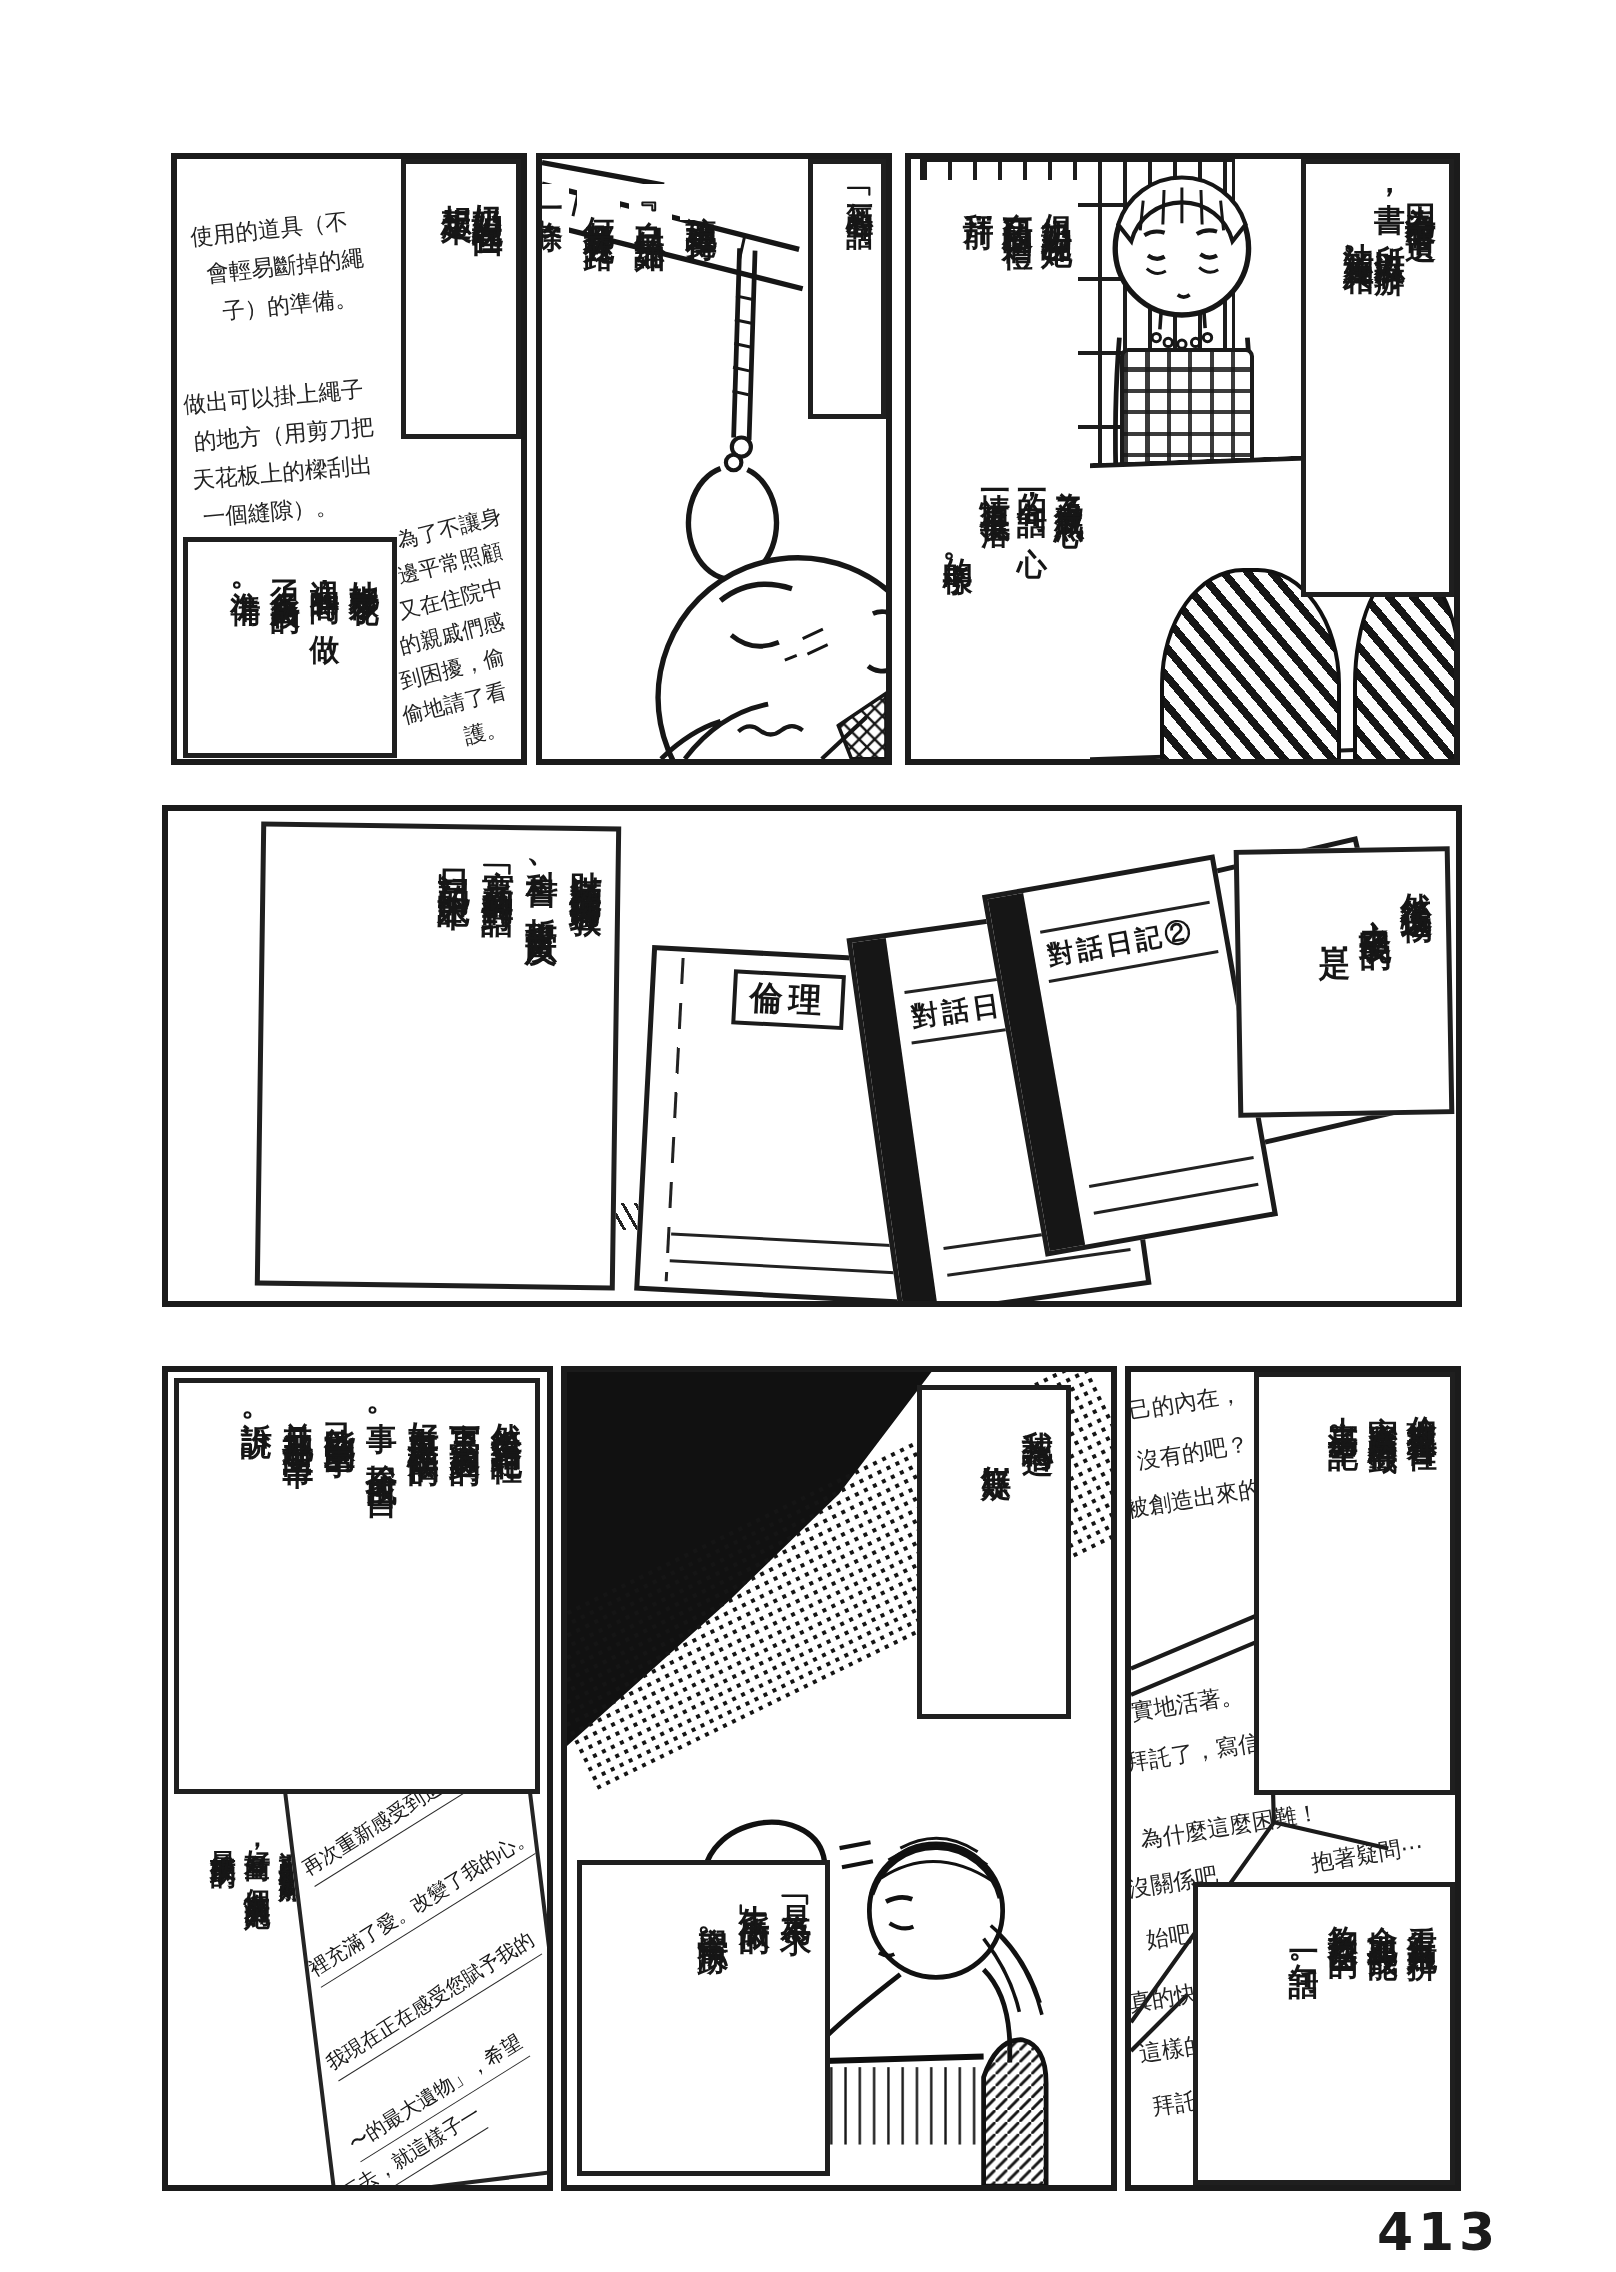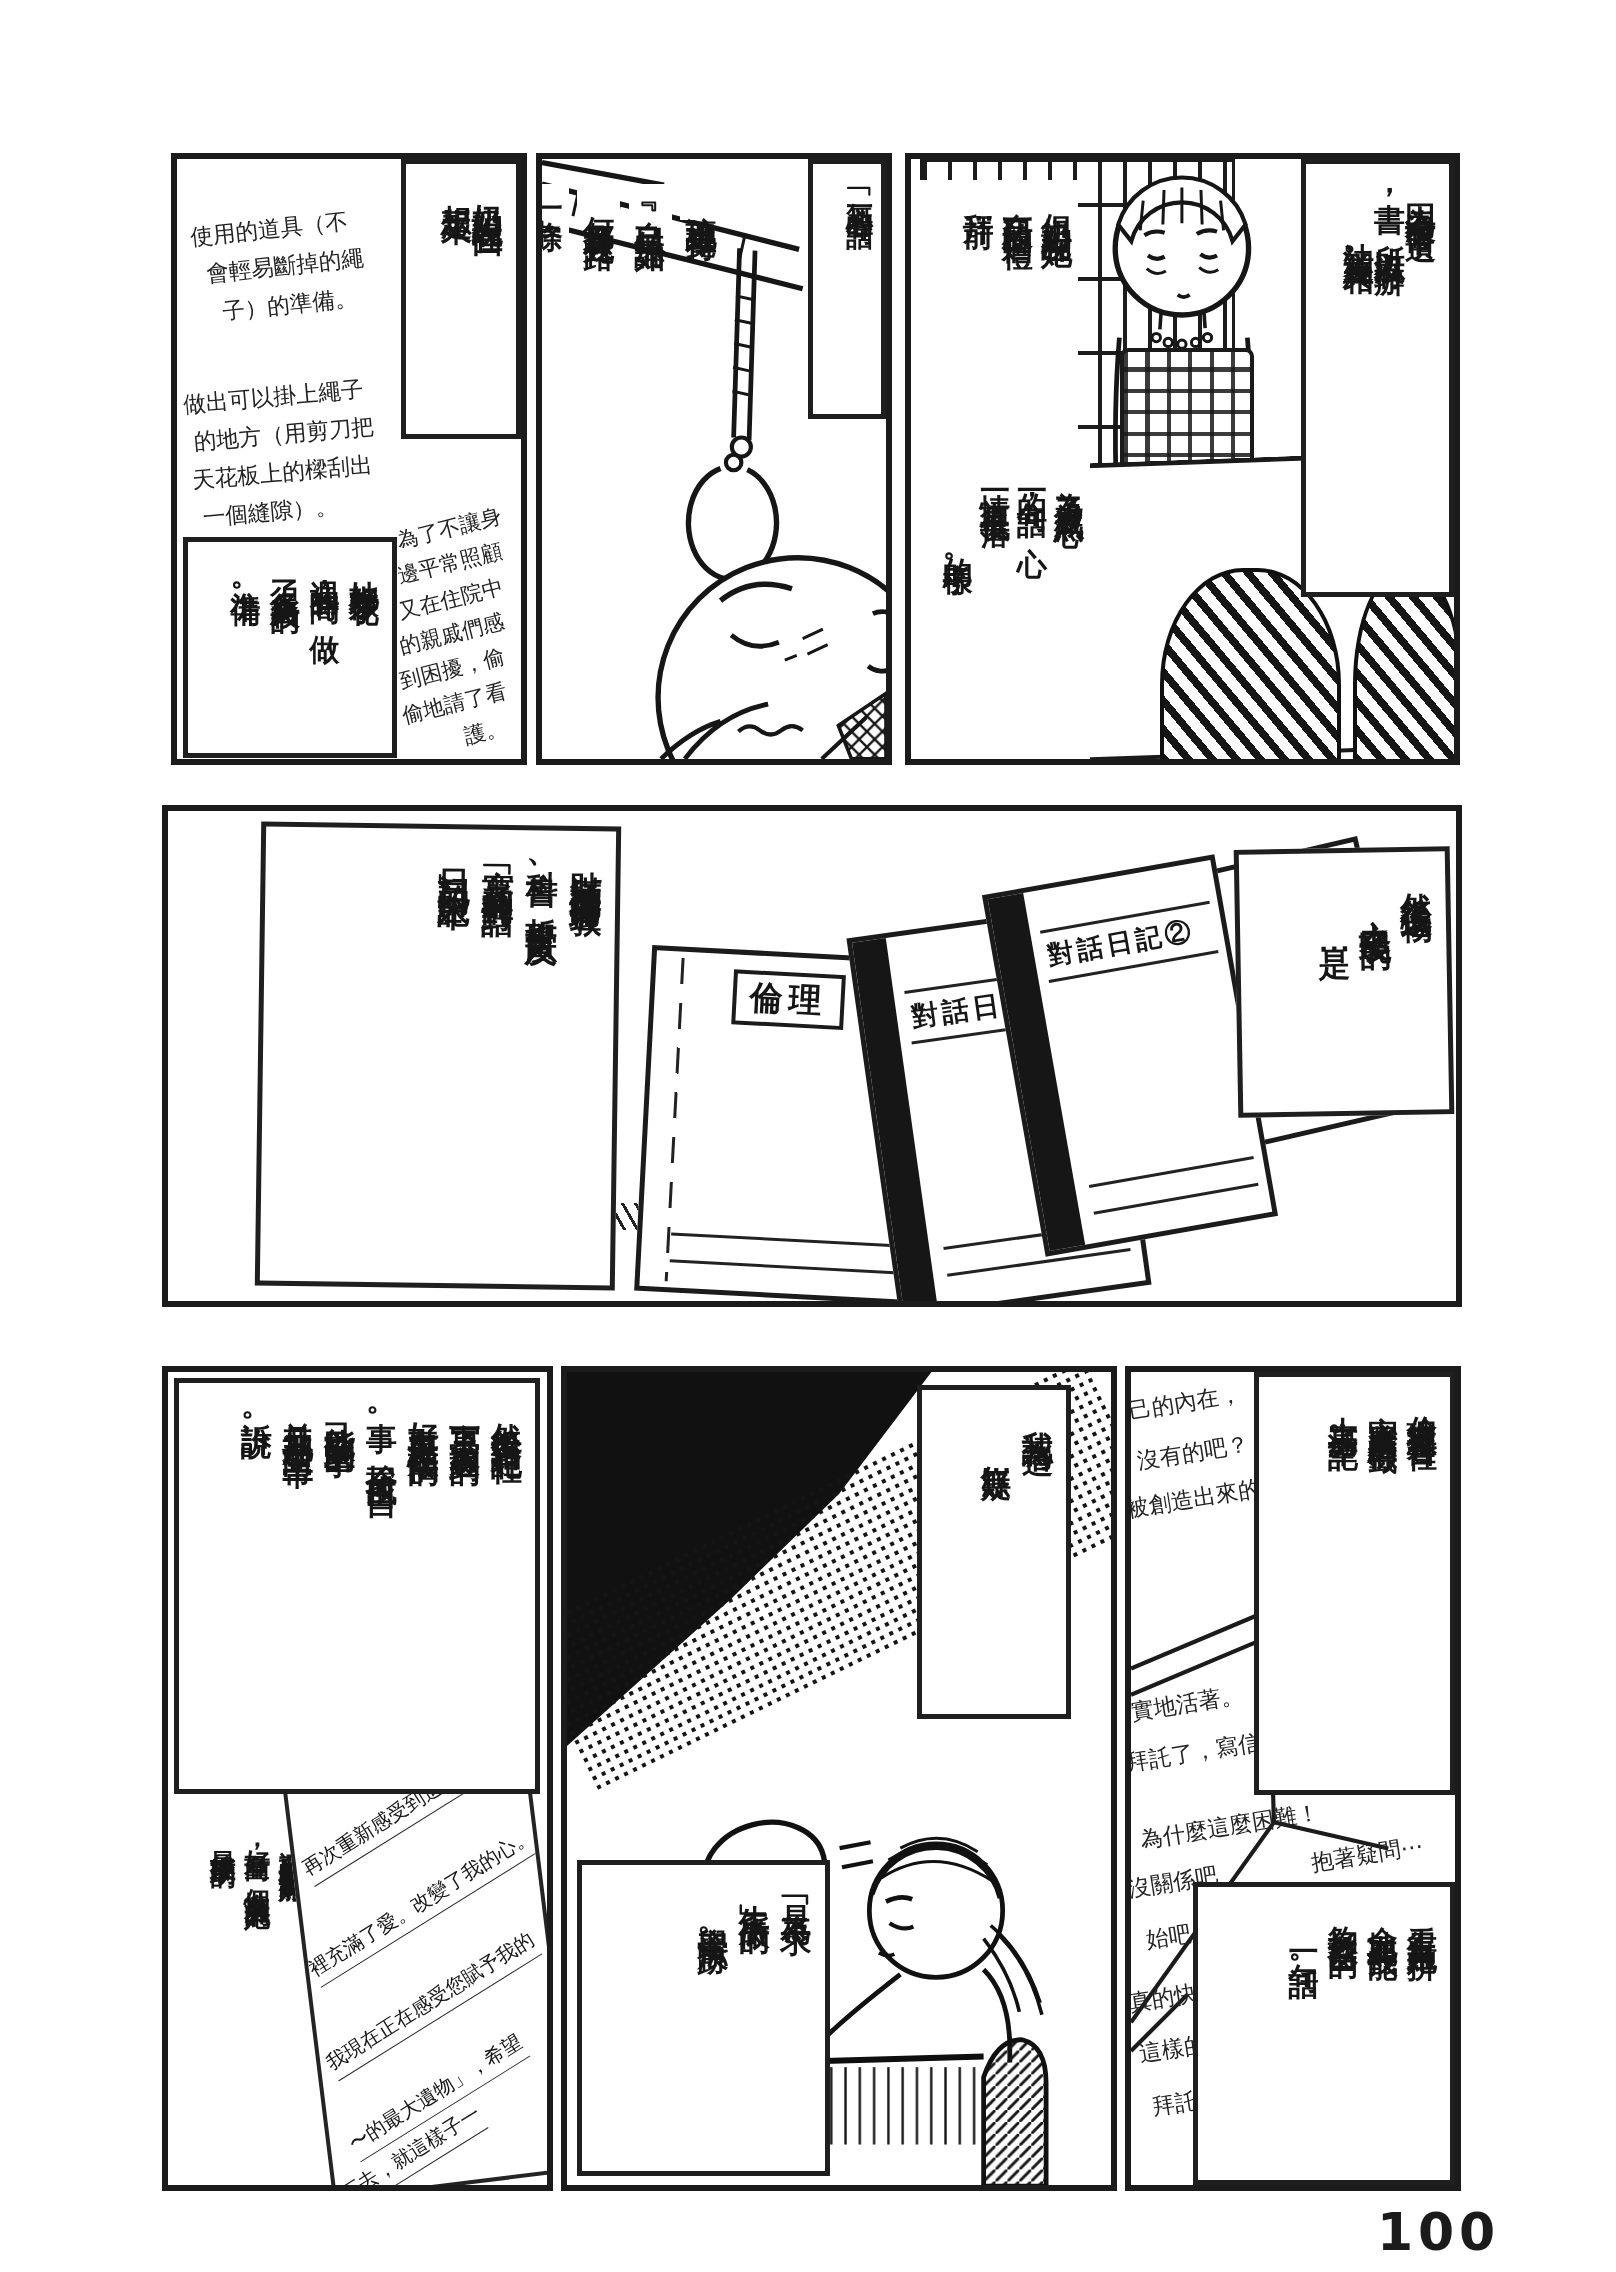--- a/index.html
+++ b/index.html
@@ -306,7 +306,7 @@
     </div>
   </div>
 
-  <div id="pagenum">100</div>
+  <div id="pagenum">413</div>
 </div>
 
 

